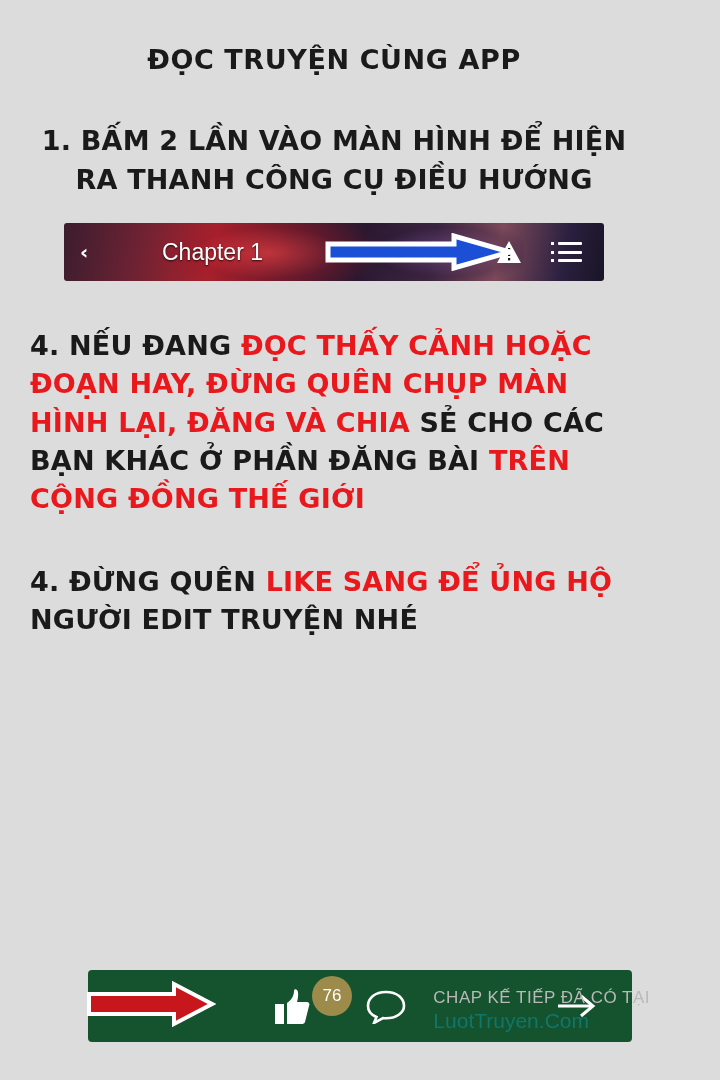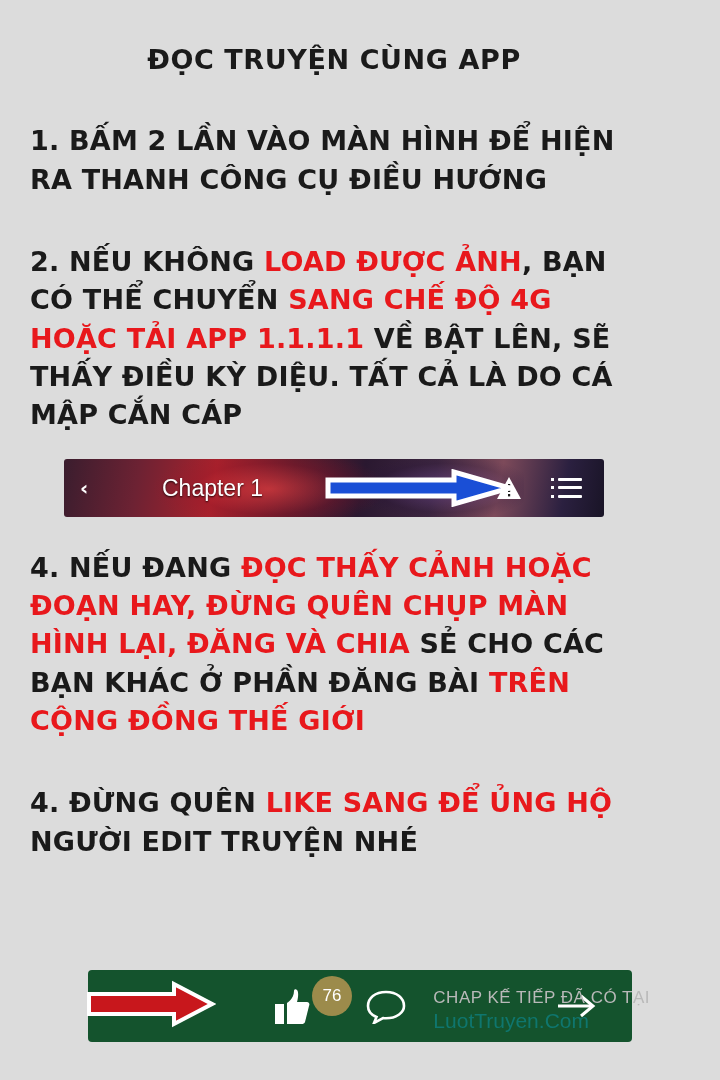--- a/index.html
+++ b/index.html
@@ -38,7 +38,7 @@
     letter-spacing: 0.2px;
   }
   .red { color: #e8181c; }
-  .b1 { margin-top: 46px; }
+  .b1 { margin-top: 46px; text-align: center; }
   .b2 { margin-top: 44px; }
   .b3 { margin-top: 44px; }
   .b4 { margin-top: 32px; }

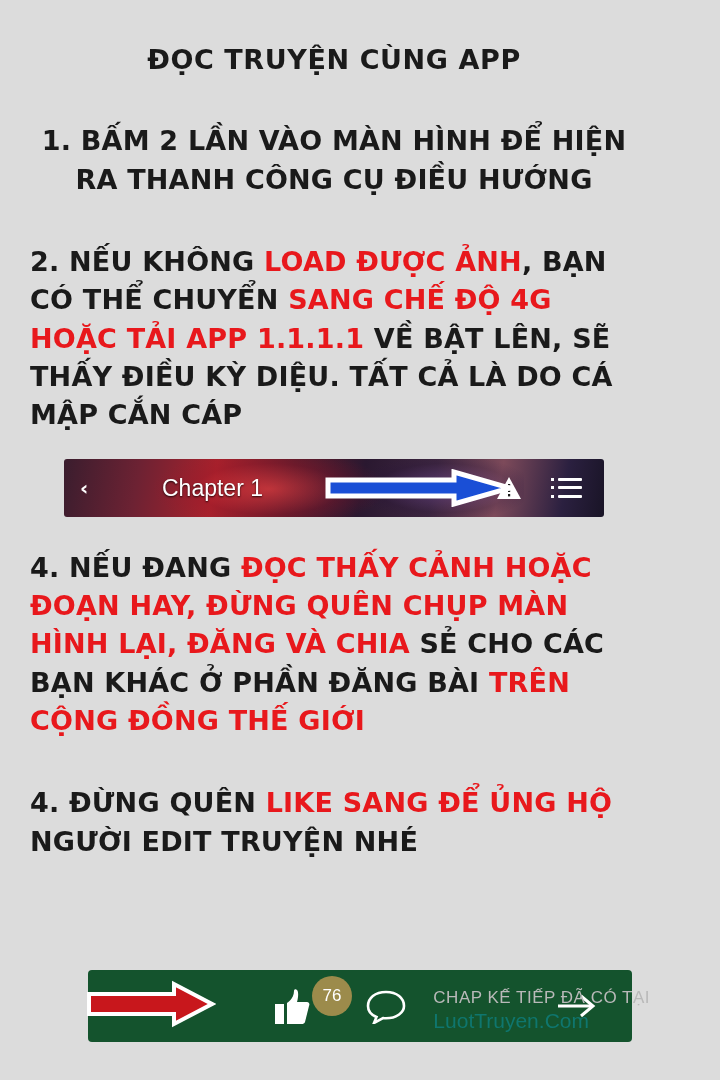--- a/index.html
+++ b/index.html
@@ -198,9 +198,6 @@
     <span>1. BẤM 2 LẦN VÀO MÀN HÌNH ĐỂ HIỆN RA THANH CÔNG CỤ ĐIỀU HƯỚNG</span>
   </div>
 
-  <div class="block b2">
-    <span>2. NẾU KHÔNG </span><span class="red">LOAD ĐƯỢC ẢNH</span><span>, BẠN CÓ THỂ CHUYỂN </span><span class="red">SANG CHẾ ĐỘ 4G HOẶC TẢI APP 1.1.1.1</span><span> VỀ BẬT LÊN, SẼ THẤY ĐIỀU KỲ DIỆU. TẤT CẢ LÀ DO CÁ MẬP CẮN CÁP</span>
-  </div>
 
 
   <div class="chapter-bar">

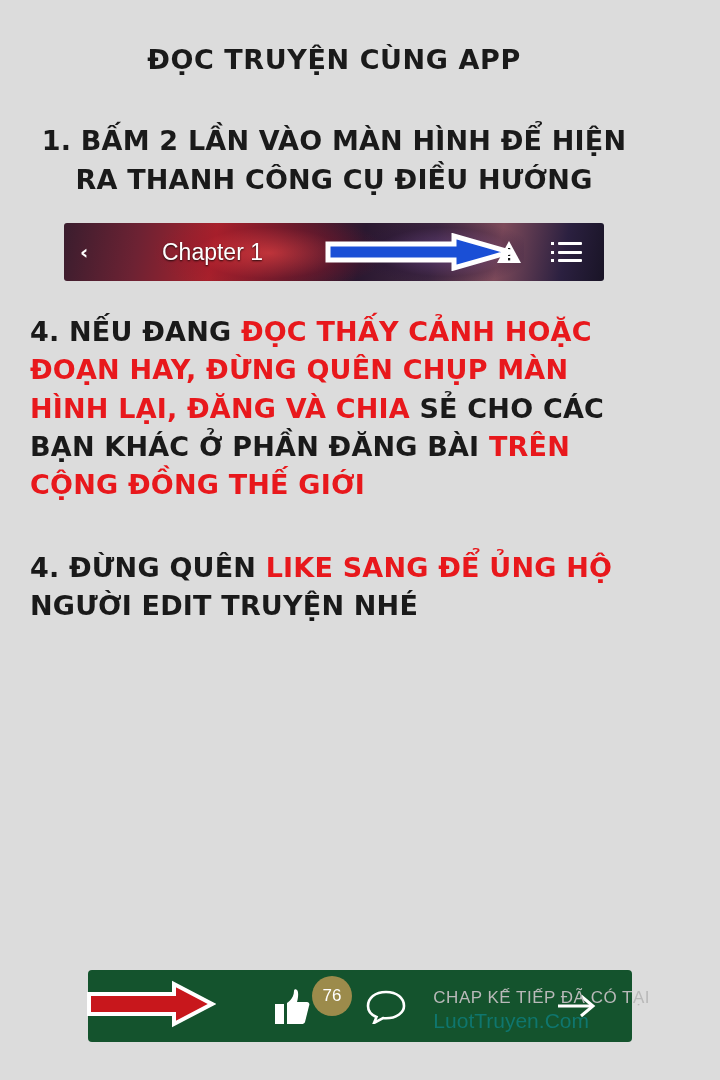--- a/index.html
+++ b/index.html
@@ -41,7 +41,7 @@
   .b1 { margin-top: 46px; text-align: center; }
   .b2 { margin-top: 44px; }
   .b3 { margin-top: 44px; }
-  .b4 { margin-top: 32px; }
+  .b4 { margin-top: 46px; }
   .b5 { margin-top: 44px; }
 
   

